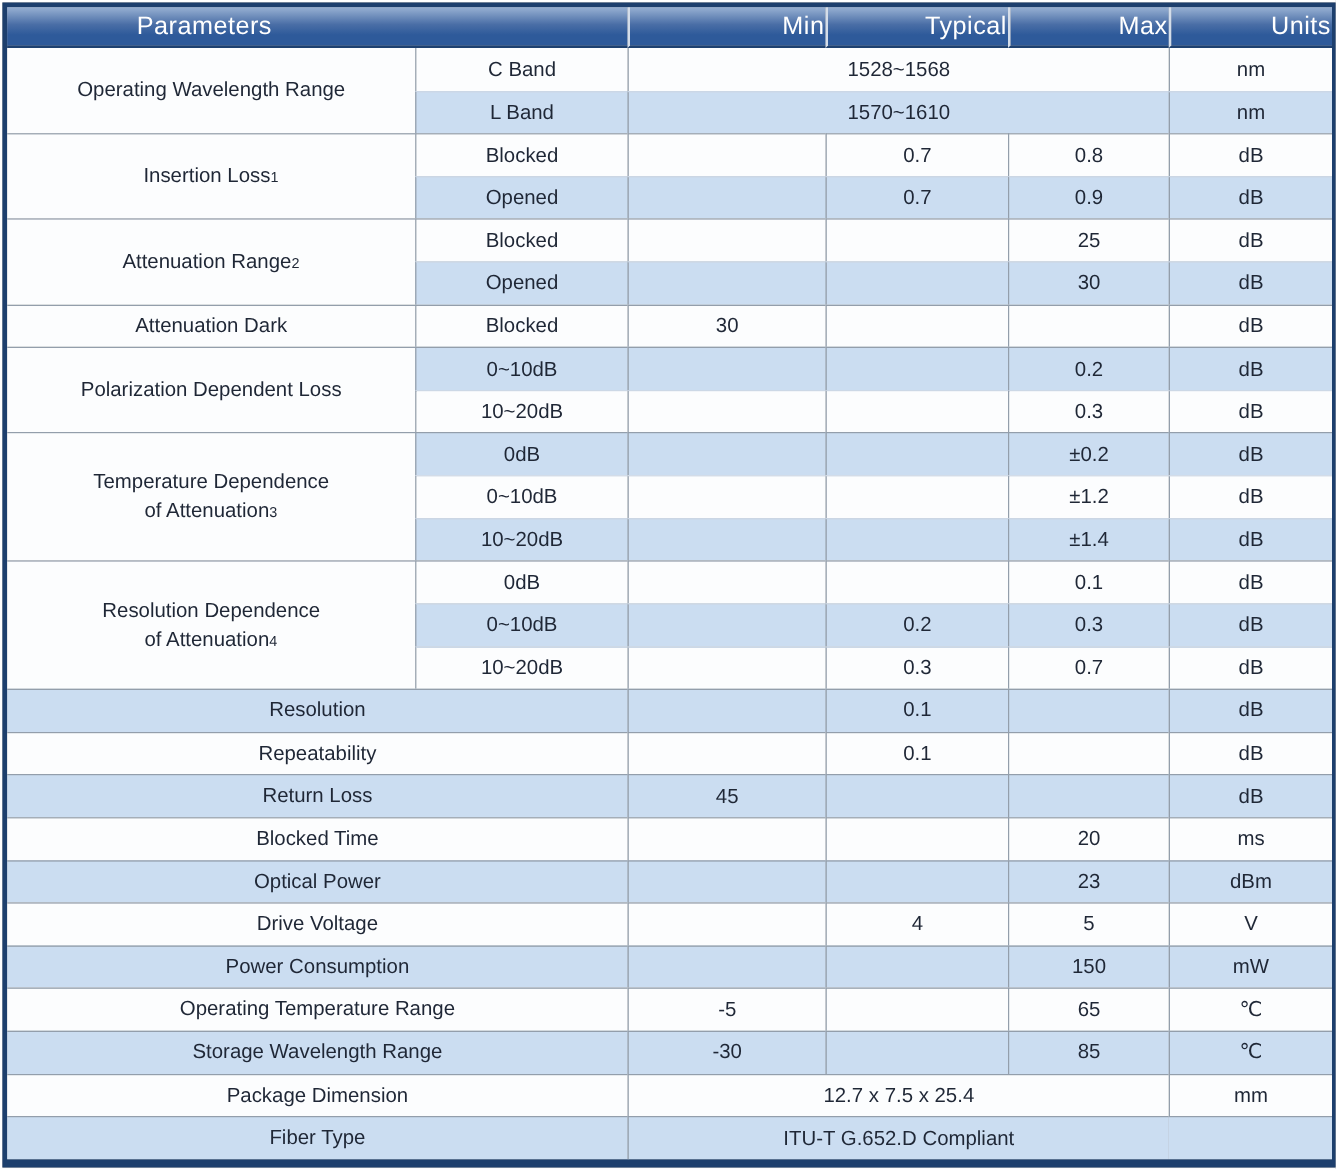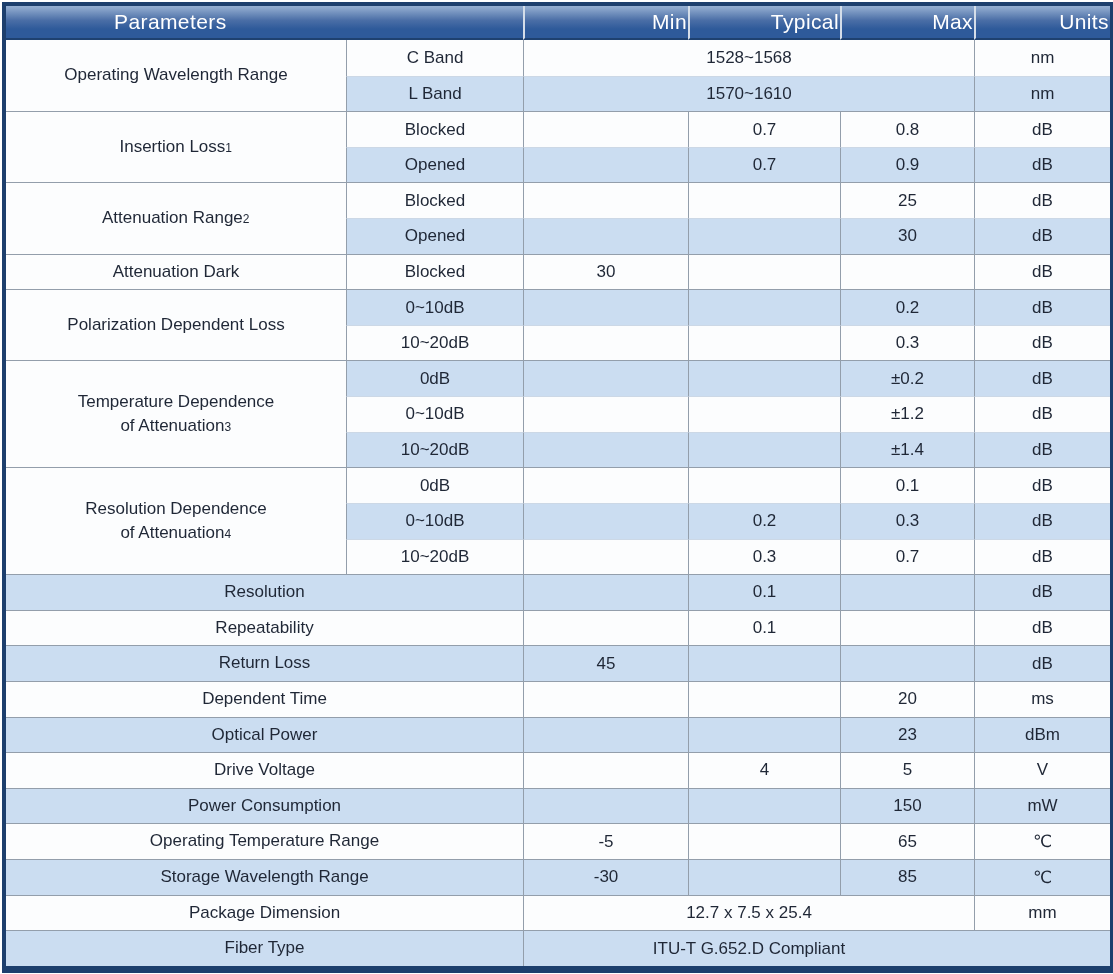--- a/index.html
+++ b/index.html
@@ -216,7 +216,7 @@
         </tr>
         <tr class="shade-white row-start">
           <td class="param" rowspan="1" colspan="2">
-            <div>Dependent Time</div>
+            <div>Blocked Time</div>
           </td>
           <td class="val"></td>
           <td class="val"></td>

